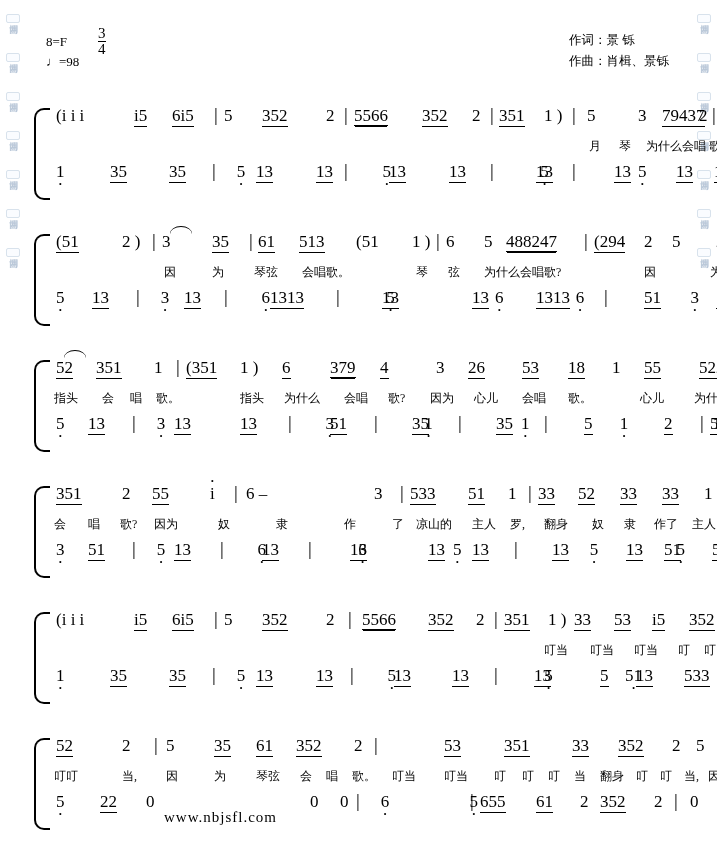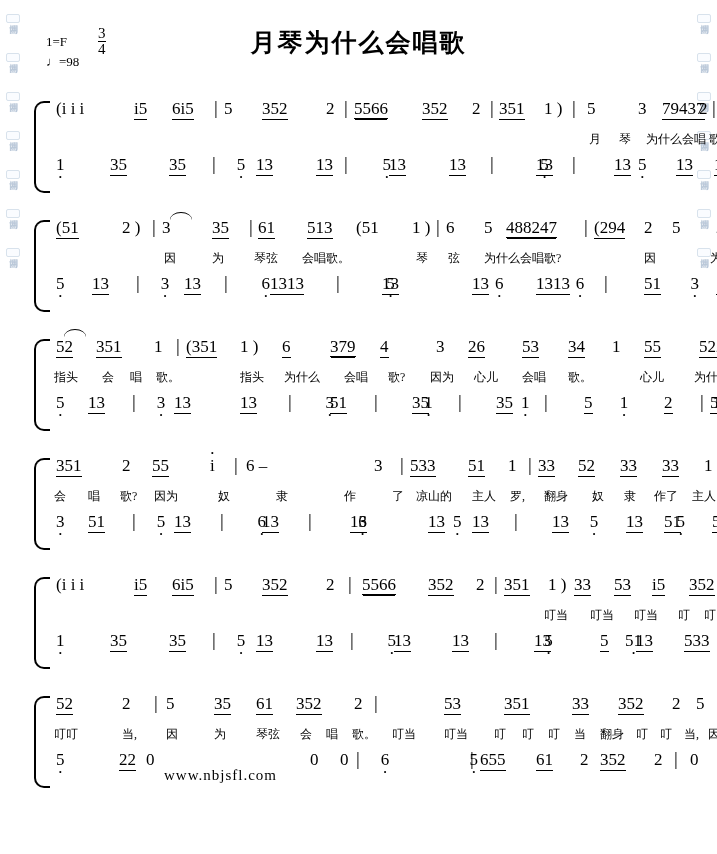--- a/index.html
+++ b/index.html
@@ -130,7 +130,7 @@
 
   <div class="header">
     <div class="keysig">
-      <span class="k1">1=F</span>
+      <span class="k1">8=F</span>
       <span class="meter">
         <span class="num">3</span>
         <span class="den">4</span>

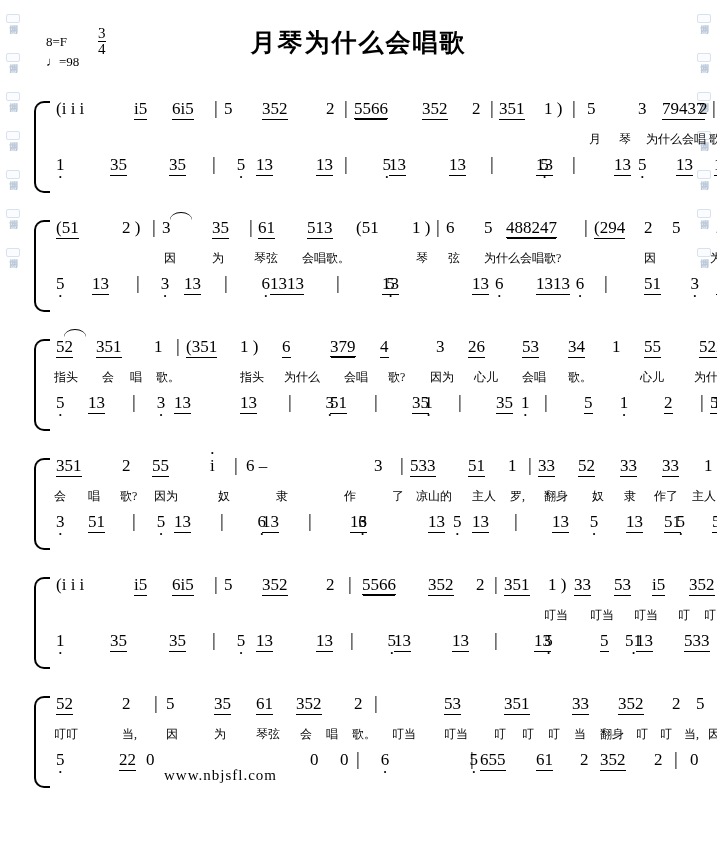--- a/index.html
+++ b/index.html
@@ -139,7 +139,6 @@
         <span>♩</span><span>=98</span>
       </span>
     </div>
-    <div class="title">月琴为什么会唱歌</div>
   </div>
 
   <div class="system">

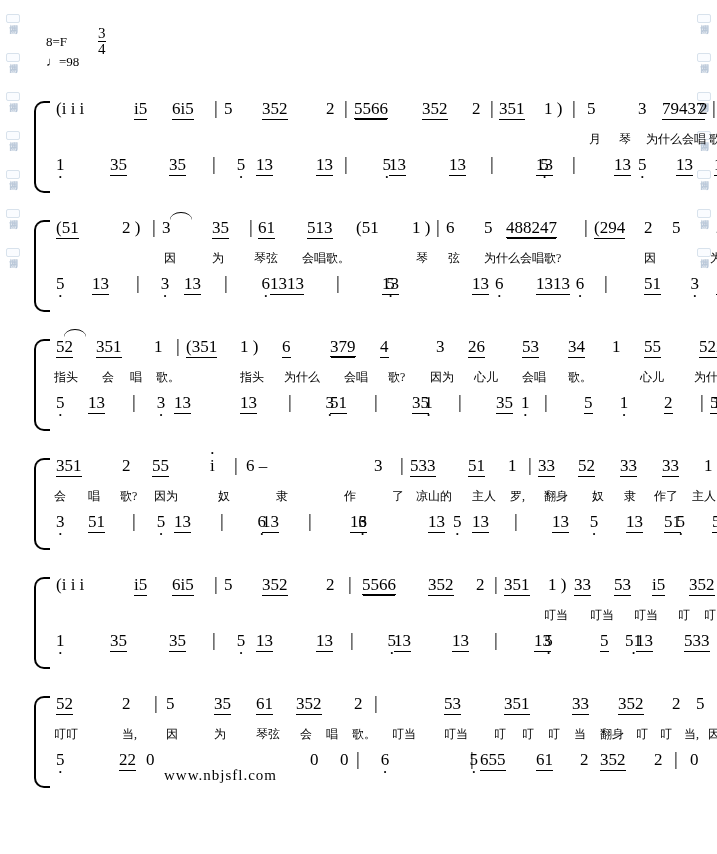--- a/index.html
+++ b/index.html
@@ -138,6 +138,10 @@
       <span class="tempo">
         <span>♩</span><span>=98</span>
       </span>
+    </div>
+    <div class="credits">
+      <div>作词：景  铄</div>
+      <div>作曲：肖楫、景铄</div>
     </div>
   </div>
 

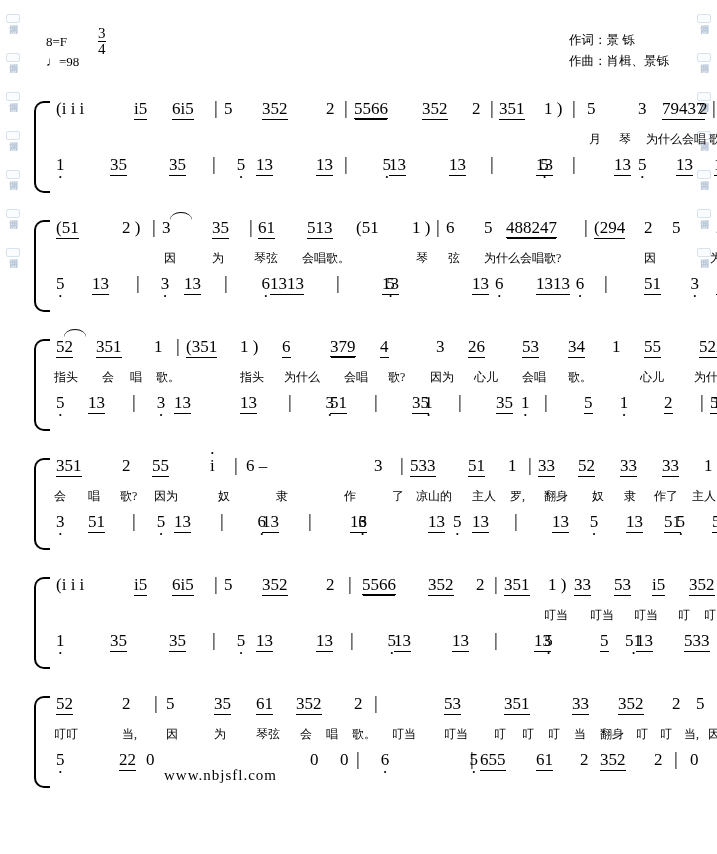--- a/index.html
+++ b/index.html
@@ -51,7 +51,7 @@
   }
   .system{
     position:relative;
-    margin:11px 0 6px 0;
+    margin:18px 0 6px 0;
     padding-left:18px;
     height:108px;
   }

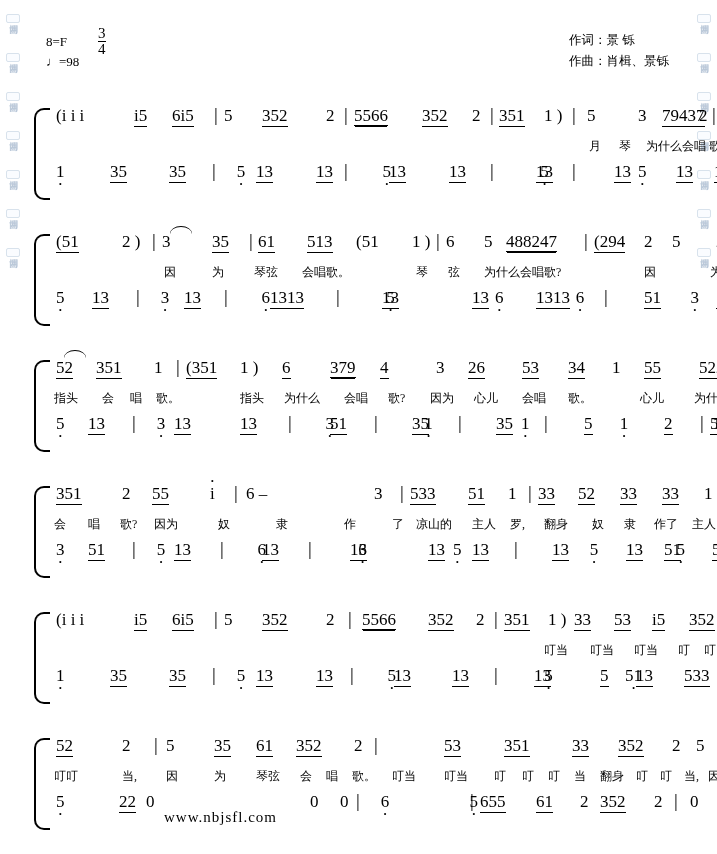--- a/index.html
+++ b/index.html
@@ -210,7 +210,7 @@
       <span class="tok under1" style="left:168px;top:2px;">35</span>
       <span class="tok bar" style="left:205px;top:0px;">|</span>
       <span class="tok under1" style="left:214px;top:2px;">61</span>
-      <span class="tok under1" style="left:263px;top:2px;">513</span>
+      <span class="tok under1" style="left:255px;top:2px;">513</span>
       <span class="tok" style="left:312px;top:2px;">(51</span>
       <span class="tok" style="left:368px;top:2px;">1 )</span>
       <span class="tok bar" style="left:392px;top:0px;">|</span>

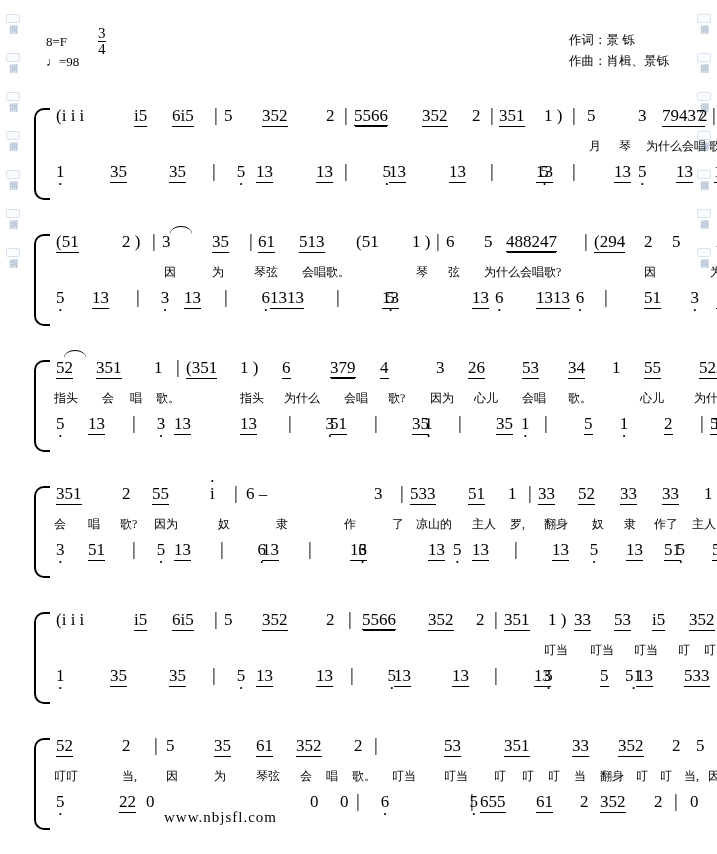--- a/index.html
+++ b/index.html
@@ -274,7 +274,7 @@
       <span class="tok" style="left:392px;top:2px;">3</span>
       <span class="tok under1" style="left:424px;top:2px;">26</span>
       <span class="tok under1" style="left:478px;top:2px;">53</span>
-      <span class="tok under1" style="left:524px;top:2px;">34</span>
+      <span class="tok under1" style="left:524px;top:2px;">18</span>
       <span class="tok" style="left:568px;top:2px;">1</span>
       <span class="tok under1" style="left:600px;top:2px;">55</span>
       <span class="tok under1" style="left:655px;top:2px;">522</span>

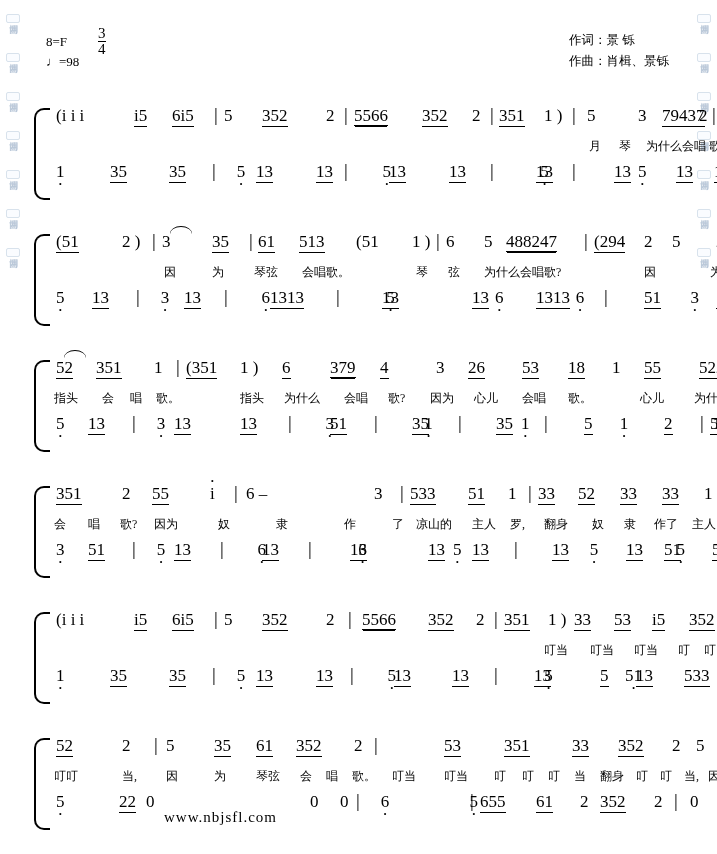--- a/index.html
+++ b/index.html
@@ -484,7 +484,7 @@
     </div>
     <div class="row accomp staff-line" style="height:40px;margin-top:6px;">
       <span class="tok dotbelow" style="left:12px;">5</span>
-      <span class="tok under1" style="left:75px;">22</span>
+      <span class="tok under1" style="left:56px;">22</span>
       <span class="tok" style="left:102px;">0</span>
       <span class="tok" style="left:266px;">0</span>
       <span class="tok" style="left:296px;">0</span>

